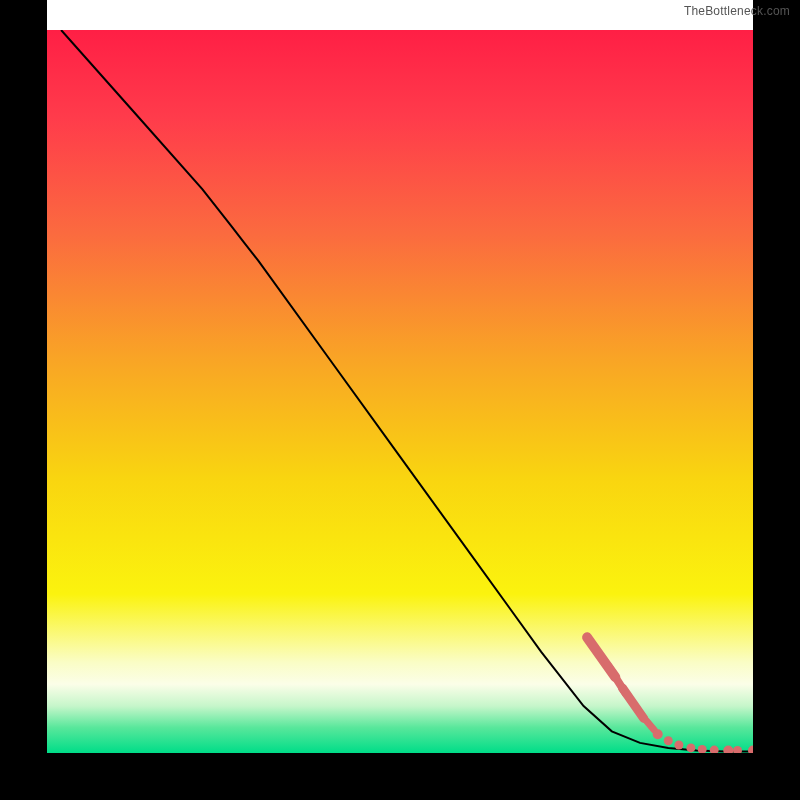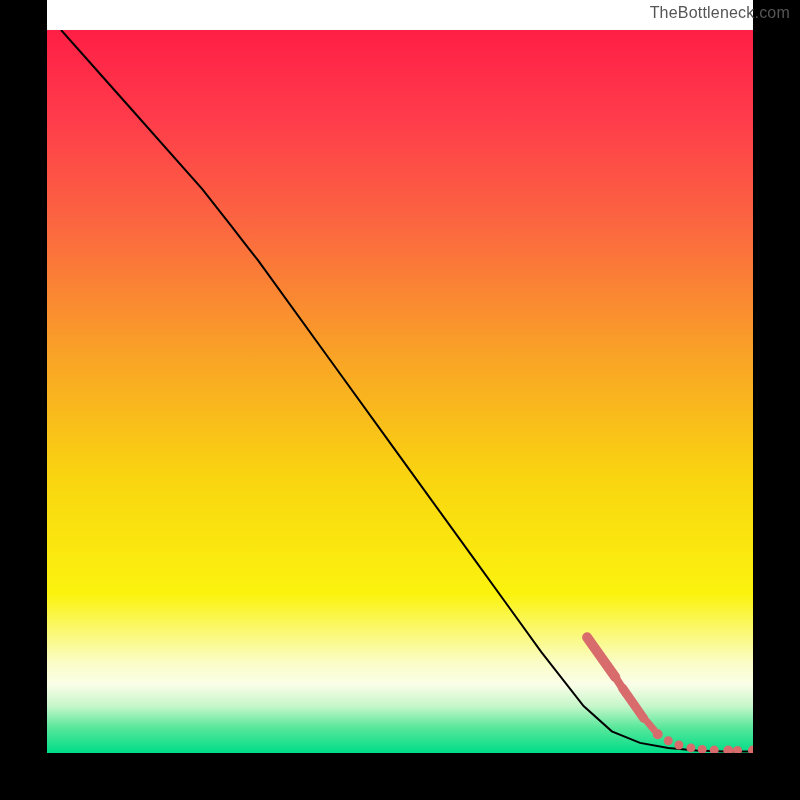--- a/index.html
+++ b/index.html
@@ -21,7 +21,7 @@
     top: 4px;
     right: 10px;
     color: #555;
-    font-size: 16px;
+    font-size: 12px;
     font-weight: 500;
     letter-spacing: 0.2px;
     z-index: 5;

